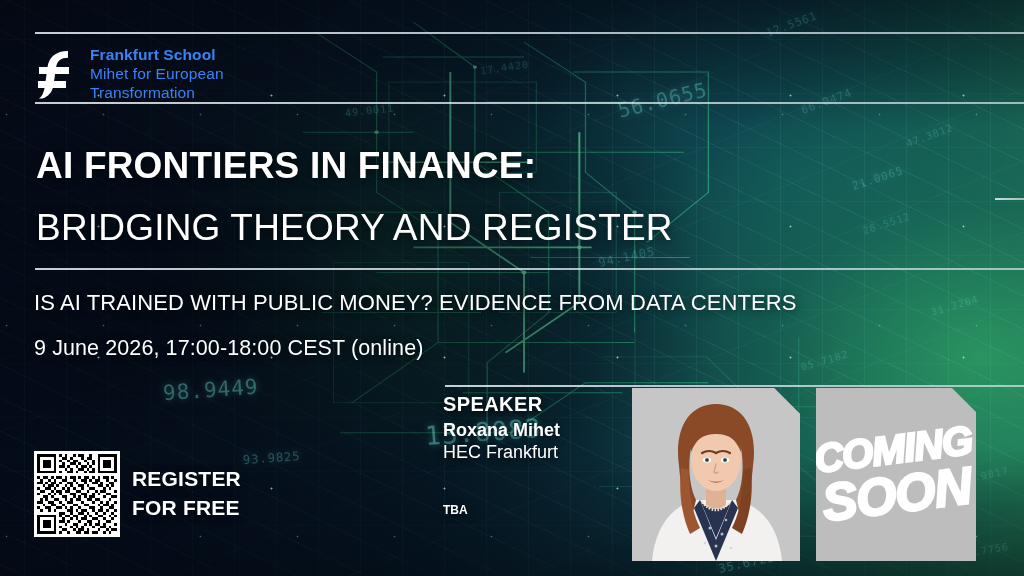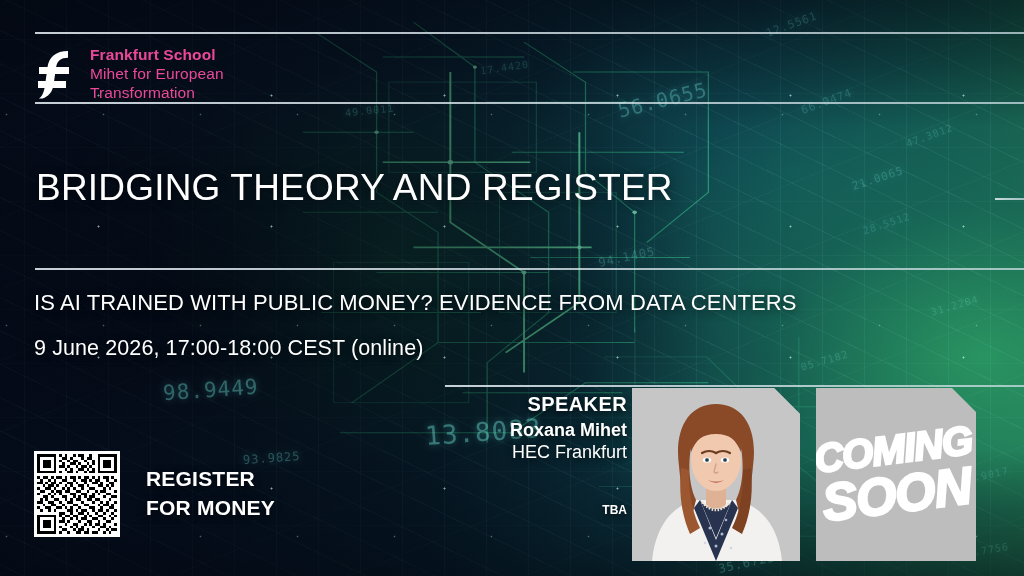--- a/index.html
+++ b/index.html
@@ -85,7 +85,7 @@
   
   .logo{ position:absolute; left:36px; top:46px; display:flex; align-items:flex-start; gap:14px; }
   .logo-mark{ width:40px; height:52px; flex:none; margin-top:2px; }
-  .logo-text{ color:#ec4899; line-height:1.22; }
+  .logo-text{ color:#3b82f6; line-height:1.22; }
   .logo-l1{ font-size:15.5px; font-weight:bold; letter-spacing:.1px; }
   .logo-l2,.logo-l3{ font-size:15.5px; font-weight:400; letter-spacing:.1px; }
 

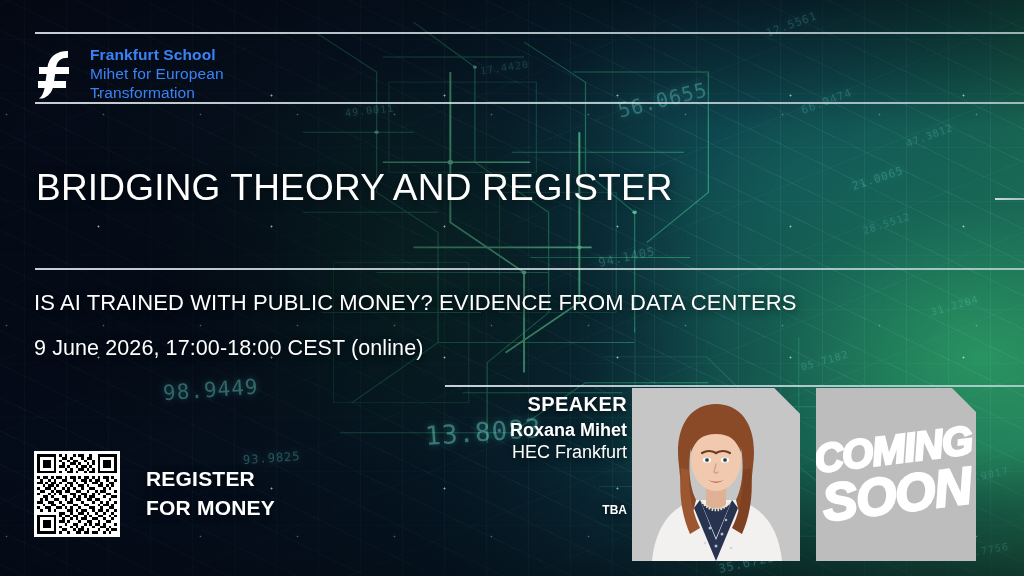--- a/index.html
+++ b/index.html
@@ -261,6 +261,7 @@
   </div>
 
   <div class="title-wrap">
+    <div class="title-1">AI FRONTIERS IN FINANCE:</div>
     <div class="title-2">BRIDGING THEORY AND REGISTER</div>
   </div>
 

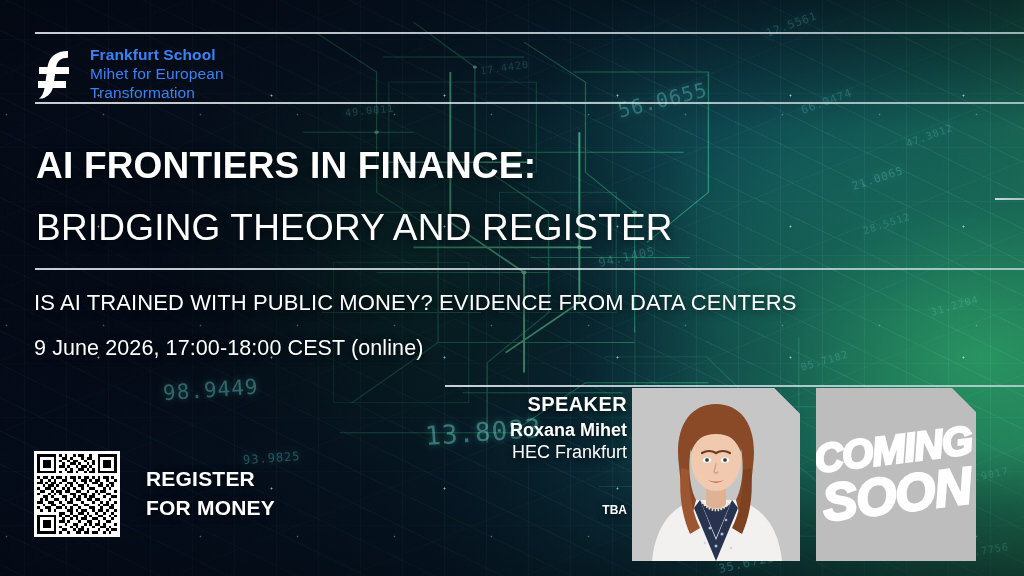--- a/index.html
+++ b/index.html
@@ -119,7 +119,7 @@
              text-shadow:0 2px 8px rgba(0,0,0,.6); }
 
   
-  .speaker-block{ position:absolute; left:457px; top:393px; width:170px; text-align:right; }
+  .speaker-block{ position:absolute; left:443px; top:393px; width:170px; text-align:left; }
   .sp-title{ color:#fff; font-size:20px; font-weight:bold; letter-spacing:.4px;
              text-shadow:0 2px 7px rgba(0,0,0,.75); }
   .sp-name{ color:#fff; font-size:18px; font-weight:bold; margin-top:4px;

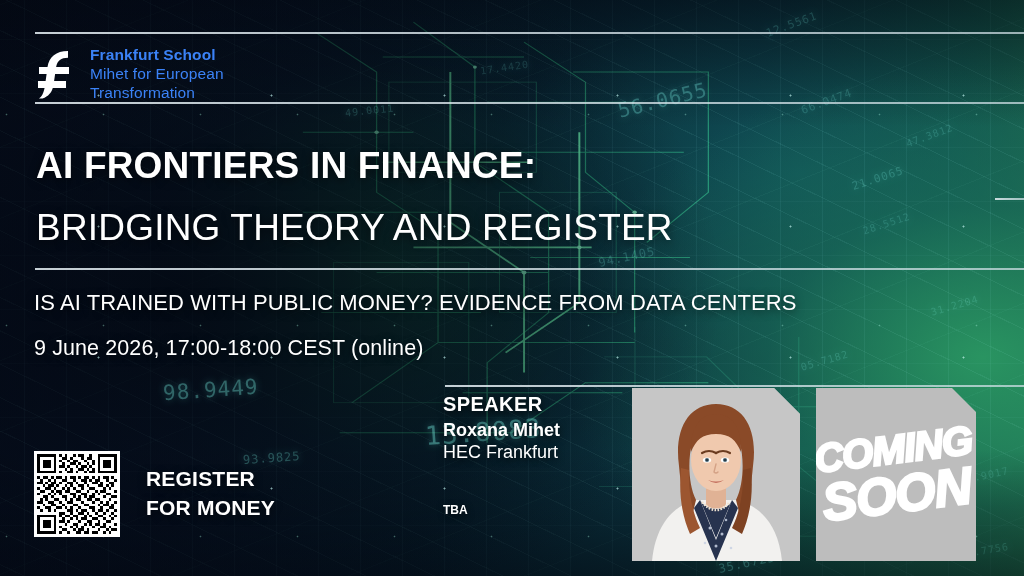--- a/index.html
+++ b/index.html
@@ -112,7 +112,7 @@
   }
 
   
-  .qr-block{ position:absolute; left:34px; top:451px; display:flex; align-items:center; gap:26px; }
+  .qr-block{ position:absolute; left:34px; top:451px; display:flex; align-items:center; gap:12px; }
   .qr{ width:86px; height:86px; background:#fff; padding:3px; }
   .qr svg{ display:block; }
   .register{ color:#fff; font-size:21px; font-weight:bold; line-height:1.36; letter-spacing:.2px;

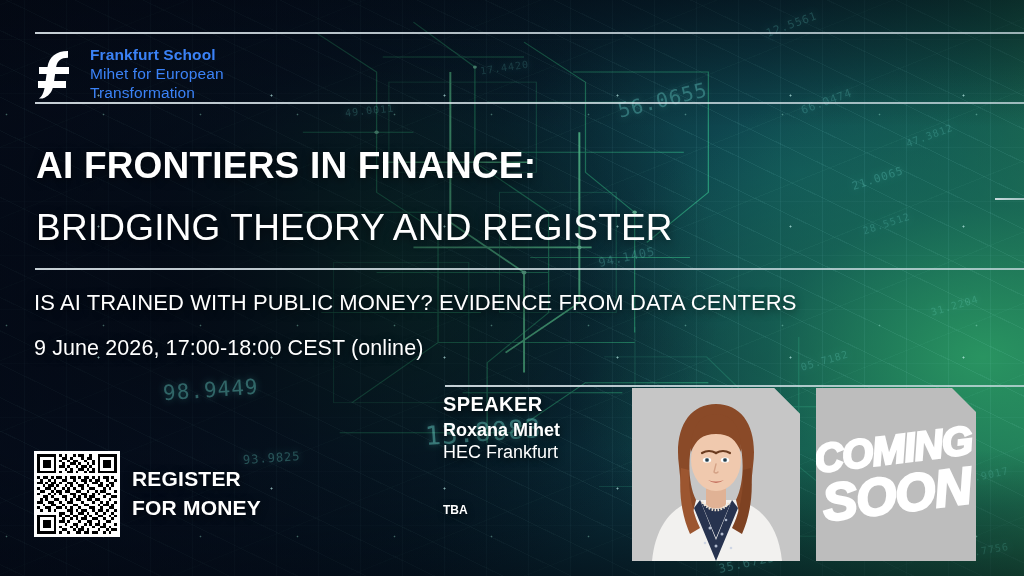--- a/index.html
+++ b/index.html
@@ -505,7 +505,7 @@
     </div>
     <div class="register">
       <div>REGISTER</div>
-      <div>FOR MONEY</div>
+      <div>FOR FREE</div>
     </div>
   </div>
 

